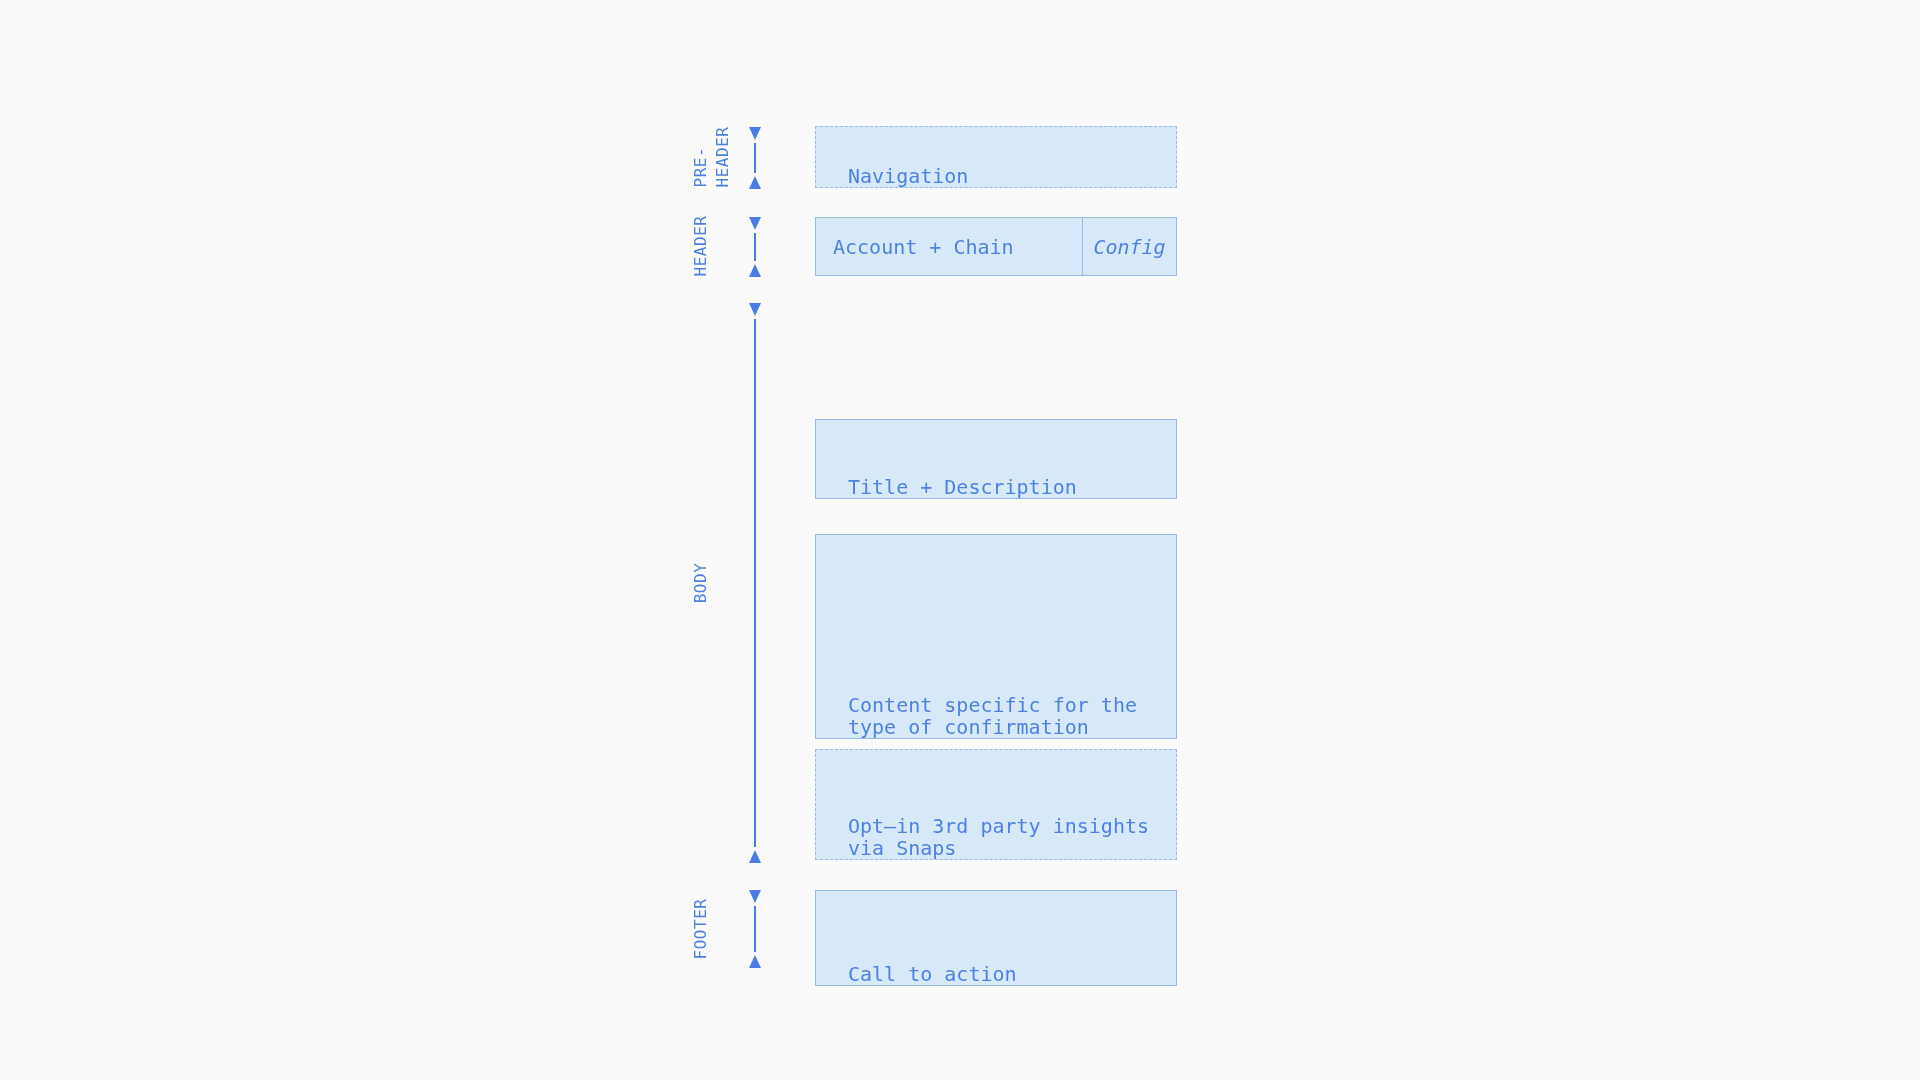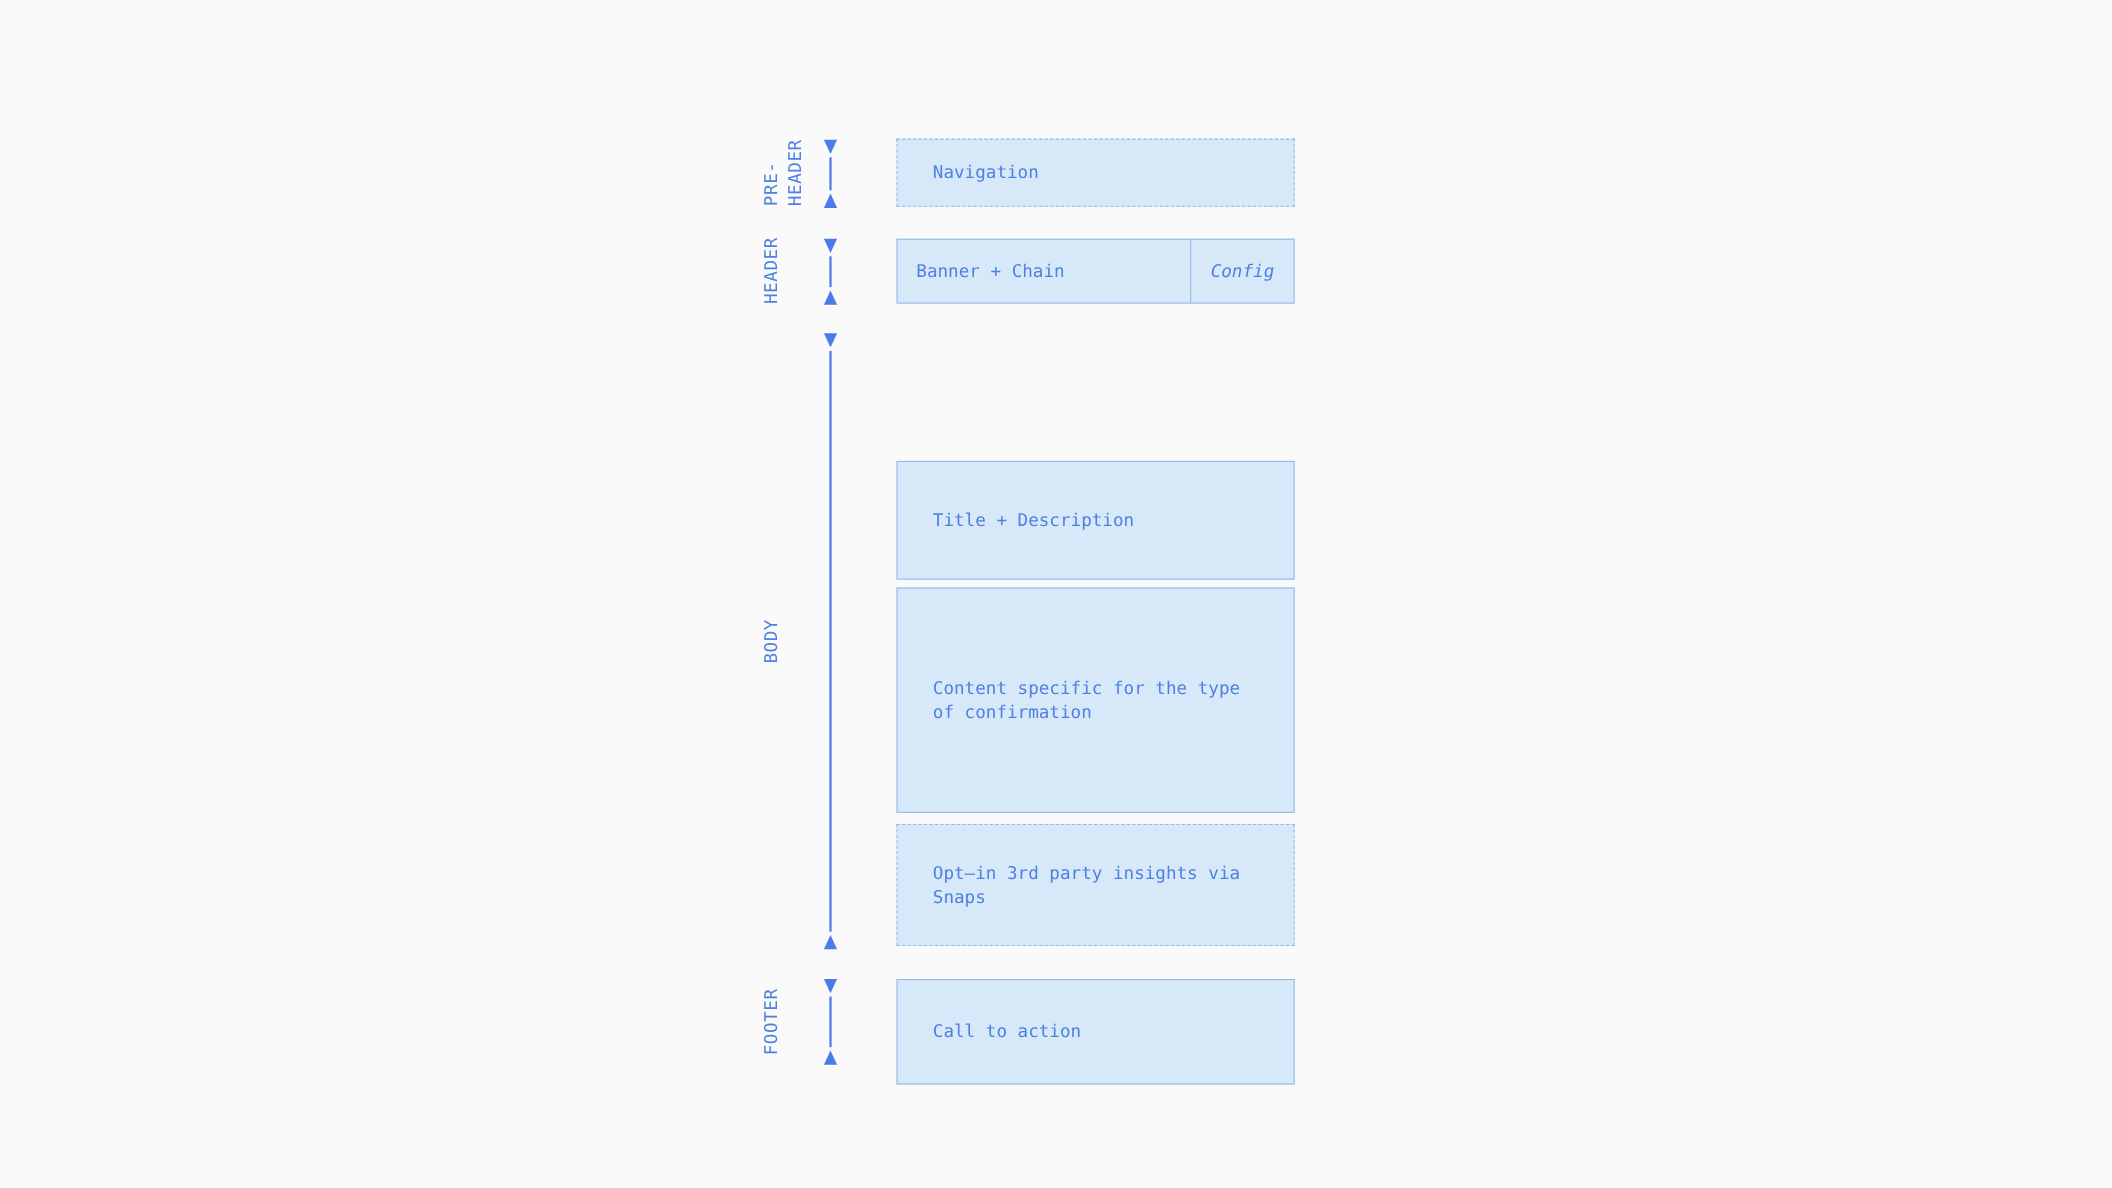--- a/index.html
+++ b/index.html
@@ -25,9 +25,9 @@
     background: #d7e9f9;
     border: 1.5px solid #94b7ec;
     display: flex;
-    align-items: center;
+    align-items: flex-end;
     color: #4e80e2;
-    font-size: 16px;
+    font-size: 20px;
     line-height: 22px;
     padding-left: 32px;
     padding-right: 24px;

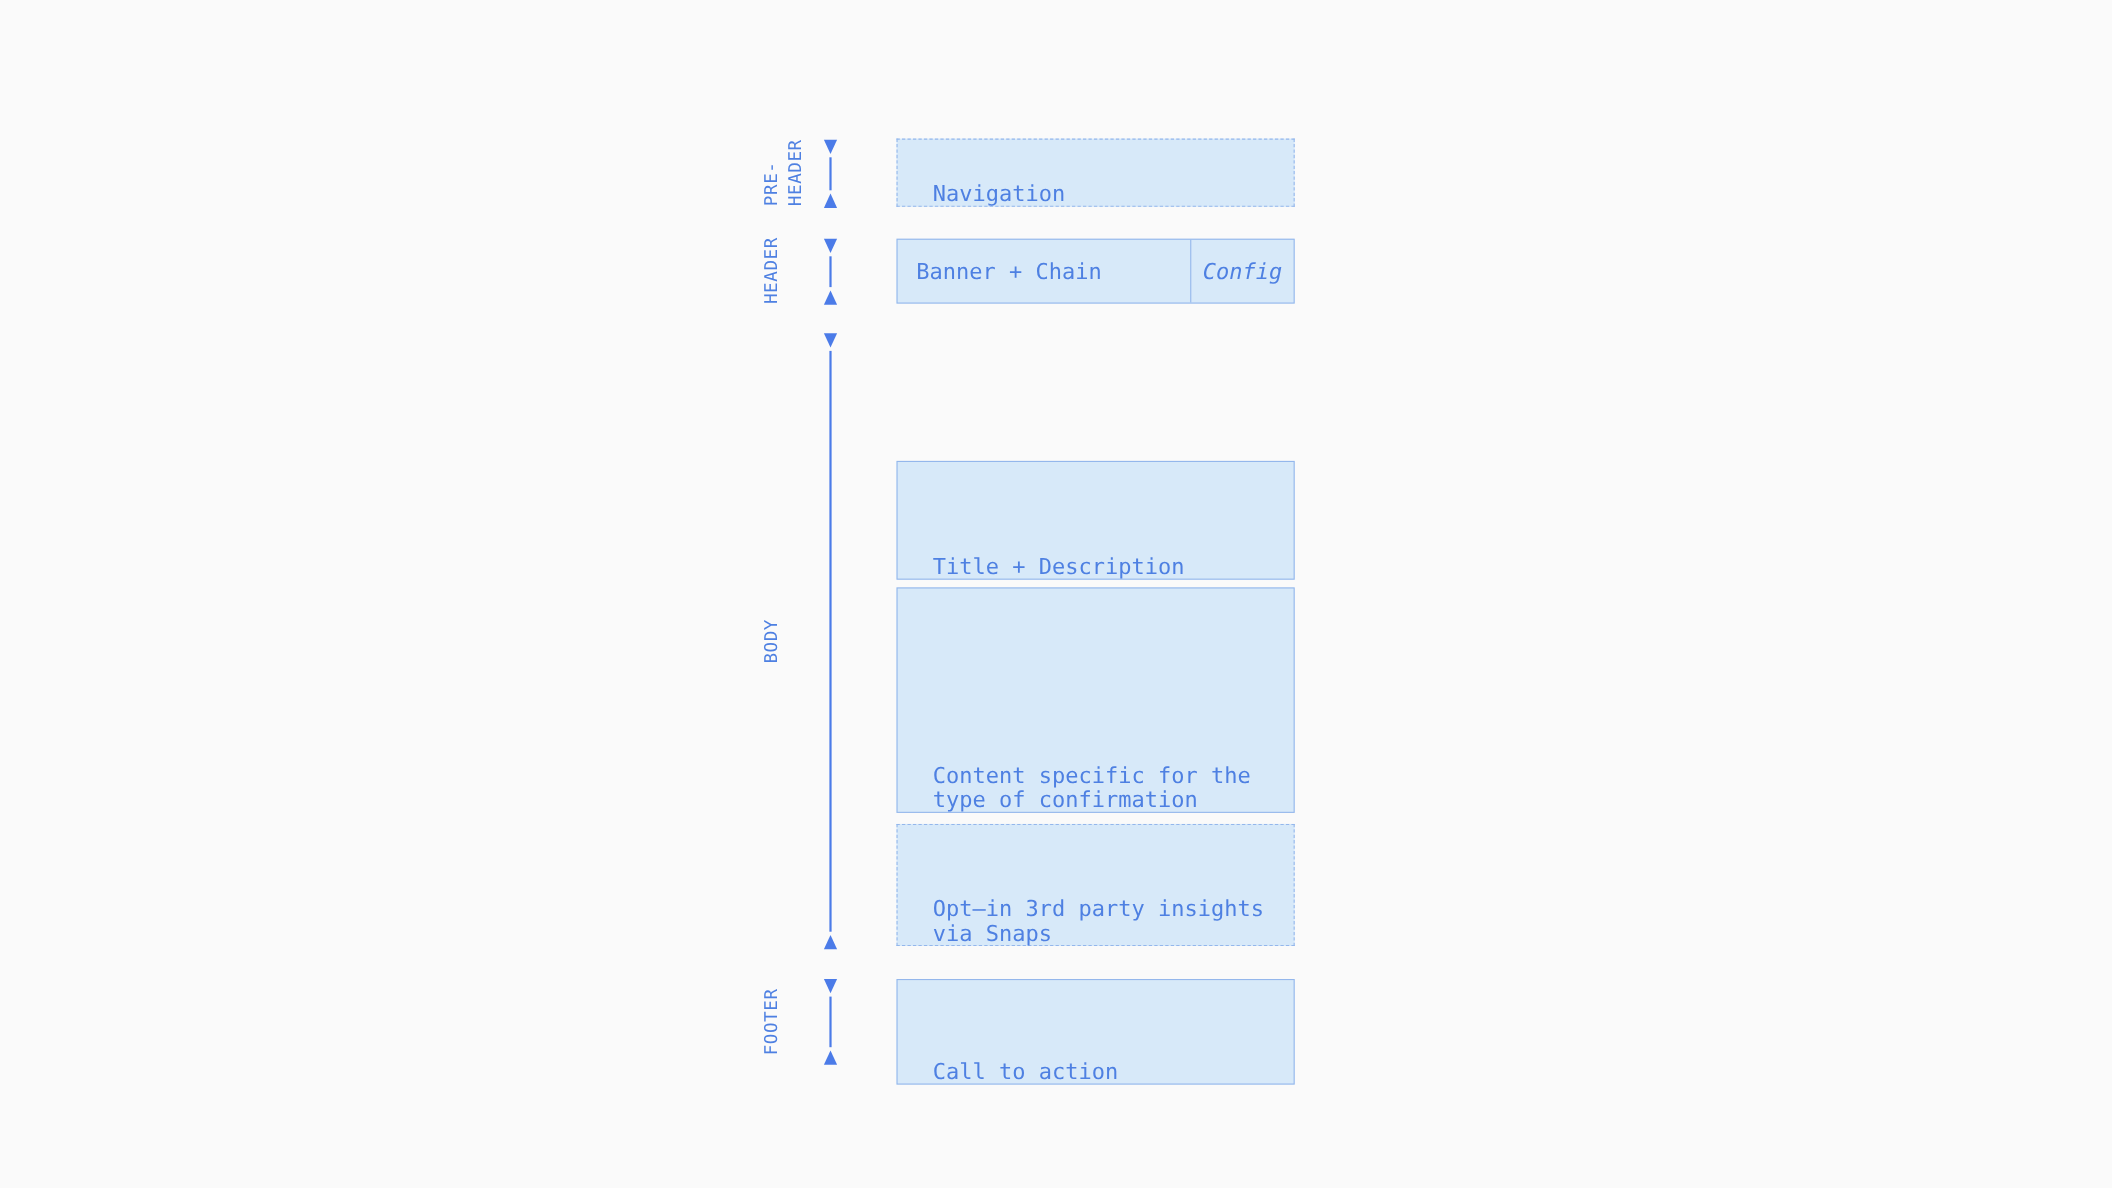--- a/index.html
+++ b/index.html
@@ -147,7 +147,7 @@
 
   <div class="wbox box-header">
     <div class="header-cell-account">
-      <span>Banner + Chain</span>
+      <span>Account + Chain</span>
     </div>
     <div class="header-cell-config">
       <span>Config</span>

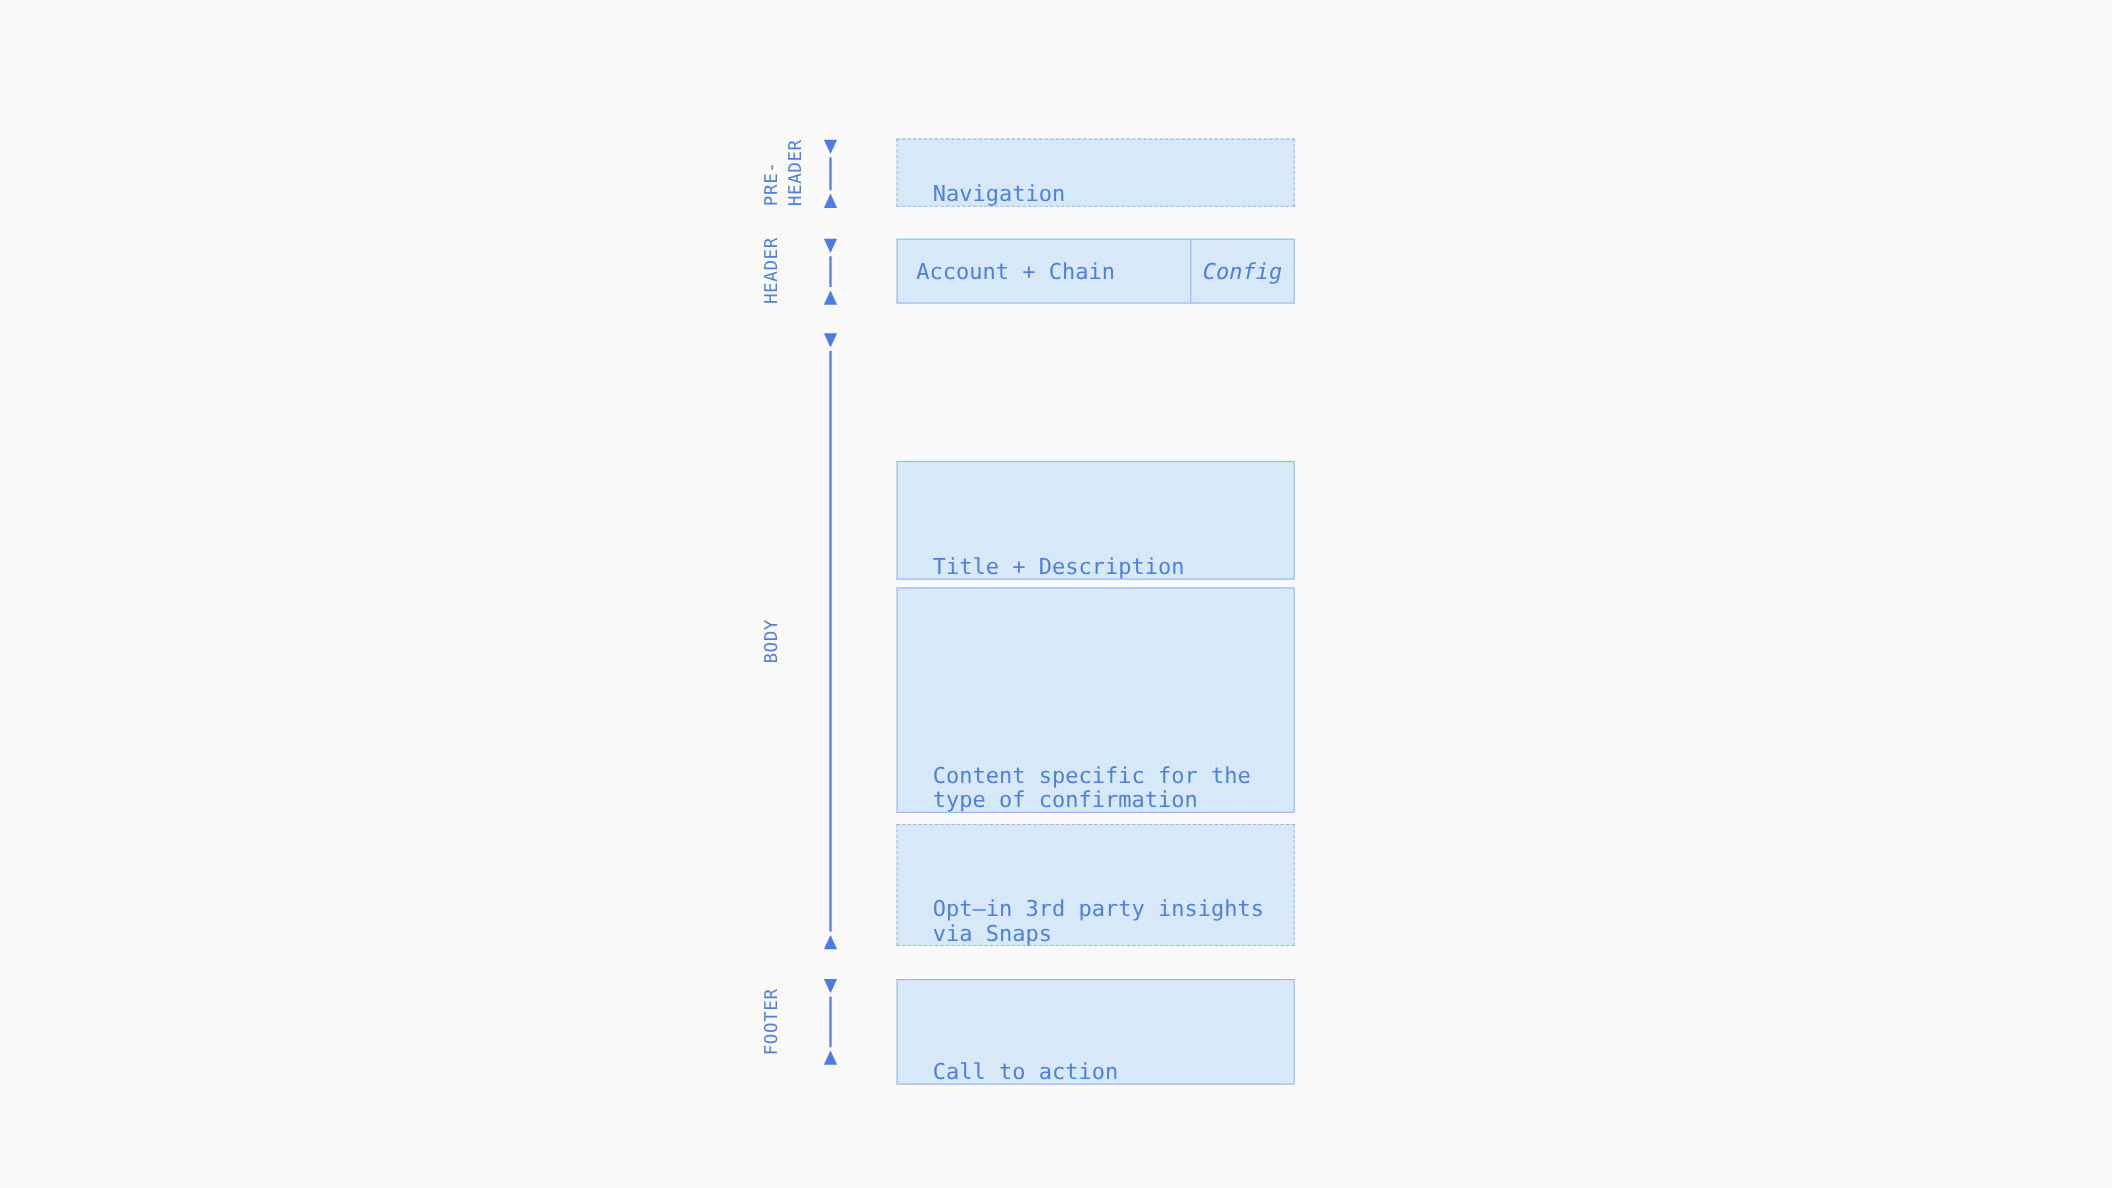--- a/index.html
+++ b/index.html
@@ -37,7 +37,7 @@
   .box-navigation { top: 126px; height: 62px; }
   .box-header     { top: 217px; height: 59px; padding: 0; }
   .box-banner     { top: 305px; height: 102px; }
-  .box-title      { top: 419px; height: 108px; }
+  .box-title      { top: 419px; height: 80px; }
   .box-content    { top: 534px; height: 205px; }
   .box-optin      { top: 749px; height: 111px; }
   .box-cta        { top: 890px; height: 96px; }

